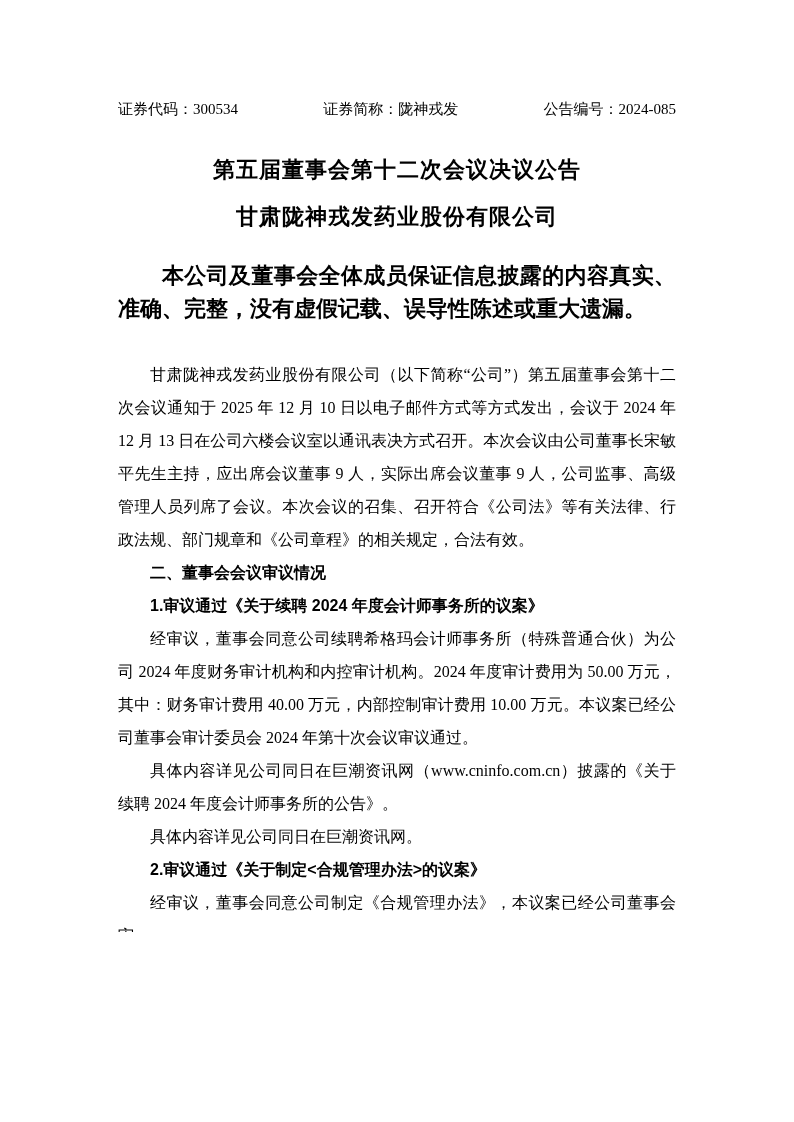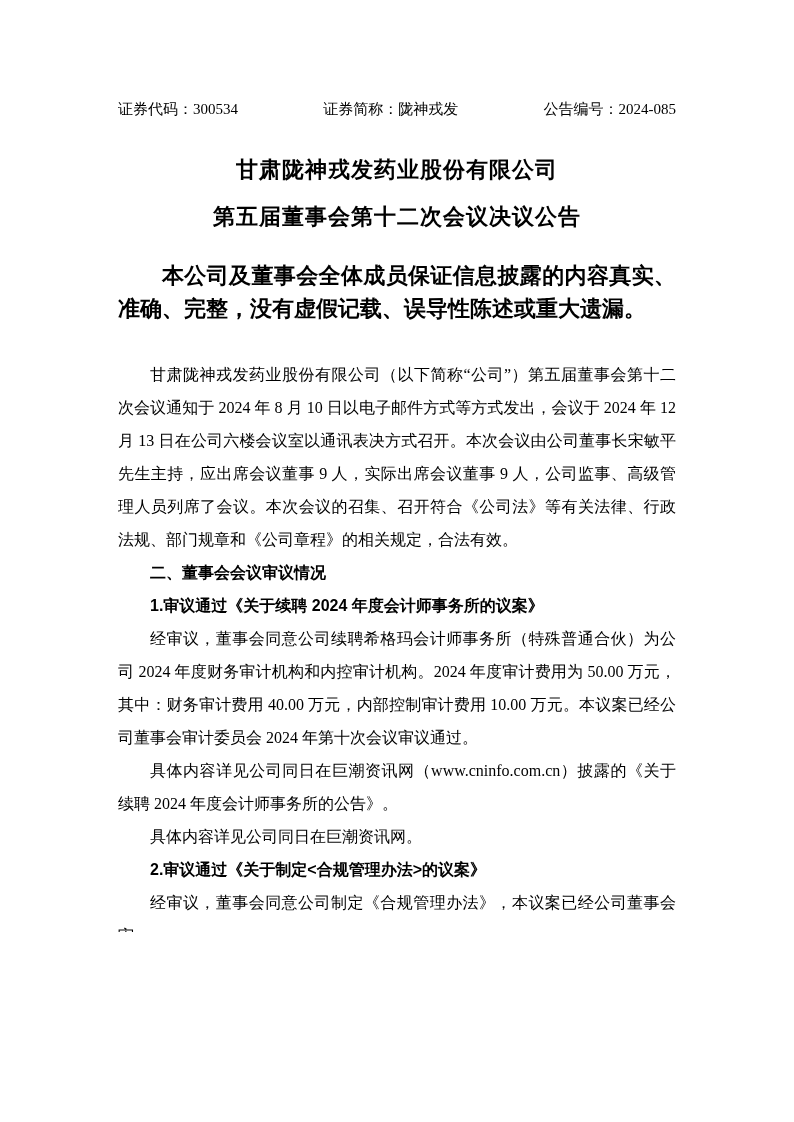--- a/index.html
+++ b/index.html
@@ -78,8 +78,8 @@
   </div>
 
   <div class="doc-titles">
+    <div class="doc-title">第五届董事会第十二次会议决议公告</div>
     <div class="doc-title">甘肃陇神戎发药业股份有限公司</div>
-    <div class="doc-title">第五届董事会第十二次会议决议公告</div>
   </div>
 
   <p class="disclaimer">本公司及董事会全体成员保证信息披露的内容真实、准确、完整，没有虚假记载、误导性陈述或重大遗漏。</p>

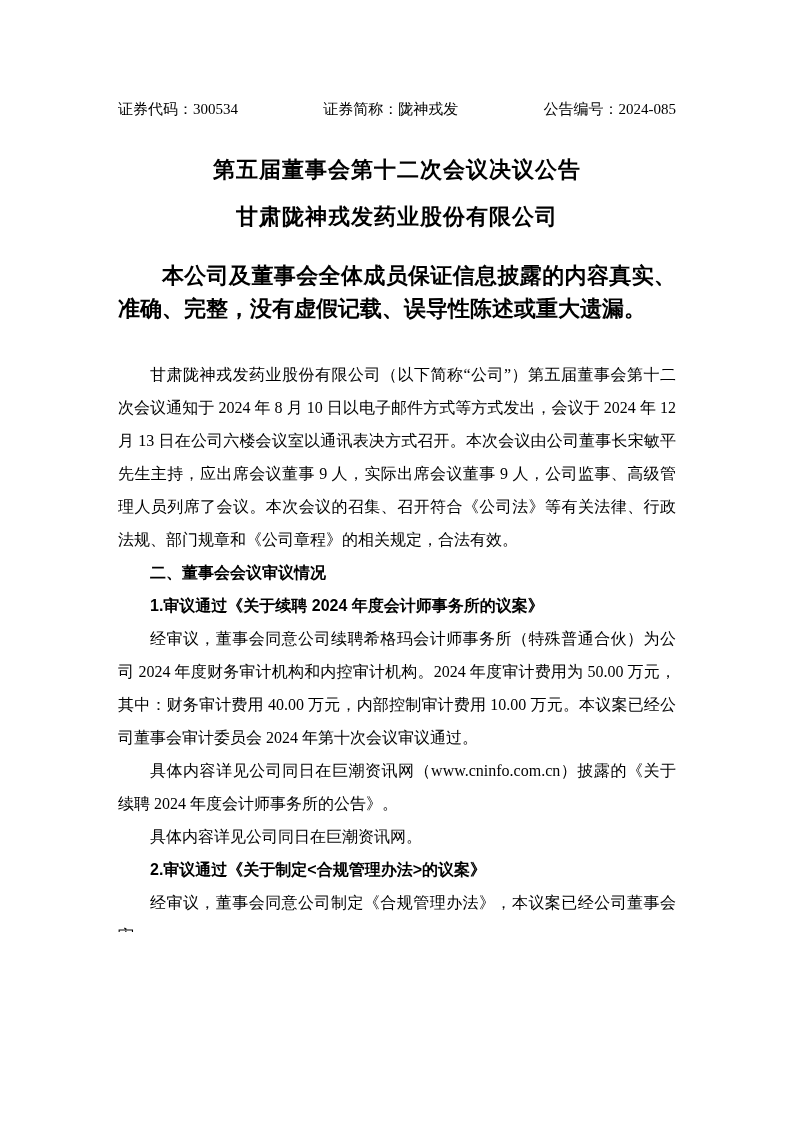--- a/index.html
+++ b/index.html
@@ -86,7 +86,7 @@
 
   <div class="doc-body">
       <div class="sec-spacer"></div>
-      <p class="sec-para">甘肃陇神戎发药业股份有限公司（以下简称“公司”）第五届董事会第十二次会议通知于 2024 年 8 月 10 日以电子邮件方式等方式发出，会议于 2024 年 12 月 13 日在公司六楼会议室以通讯表决方式召开。本次会议由公司董事长宋敏平先生主持，应出席会议董事 9 人，实际出席会议董事 9 人，公司监事、高级管理人员列席了会议。本次会议的召集、召开符合《公司法》等有关法律、行政法规、部门规章和《公司章程》的相关规定，合法有效。</p>
+      <p class="sec-para">甘肃陇神戎发药业股份有限公司（以下简称“公司”）第五届董事会第十二次会议通知于 2025 年 12 月 10 日以电子邮件方式等方式发出，会议于 2024 年 12 月 13 日在公司六楼会议室以通讯表决方式召开。本次会议由公司董事长宋敏平先生主持，应出席会议董事 9 人，实际出席会议董事 9 人，公司监事、高级管理人员列席了会议。本次会议的召集、召开符合《公司法》等有关法律、行政法规、部门规章和《公司章程》的相关规定，合法有效。</p>
       <p class="sec-heading">二、董事会会议审议情况</p>
       <p class="sec-item">1.审议通过《关于续聘 2024 年度会计师事务所的议案》</p>
       <p class="sec-para">经审议，董事会同意公司续聘希格玛会计师事务所（特殊普通合伙）为公司 2024 年度财务审计机构和内控审计机构。2024 年度审计费用为 50.00 万元，其中：财务审计费用 40.00 万元，内部控制审计费用 10.00 万元。本议案已经公司董事会审计委员会 2024 年第十次会议审议通过。</p>

